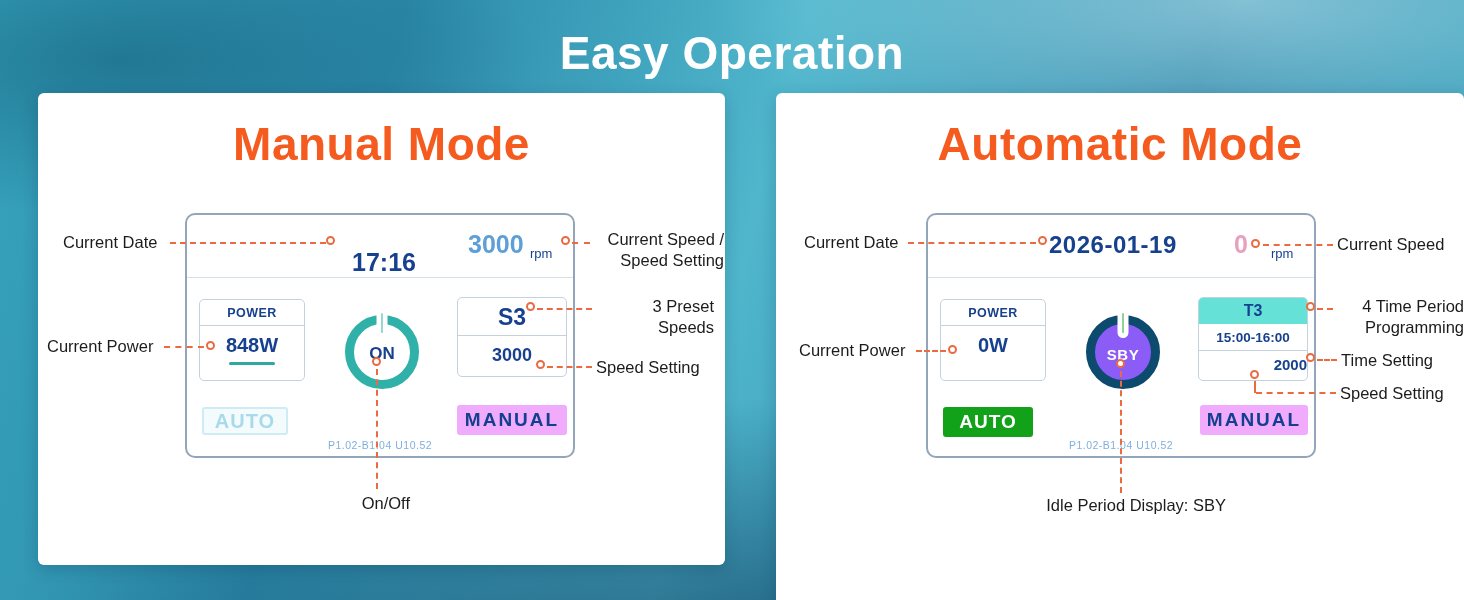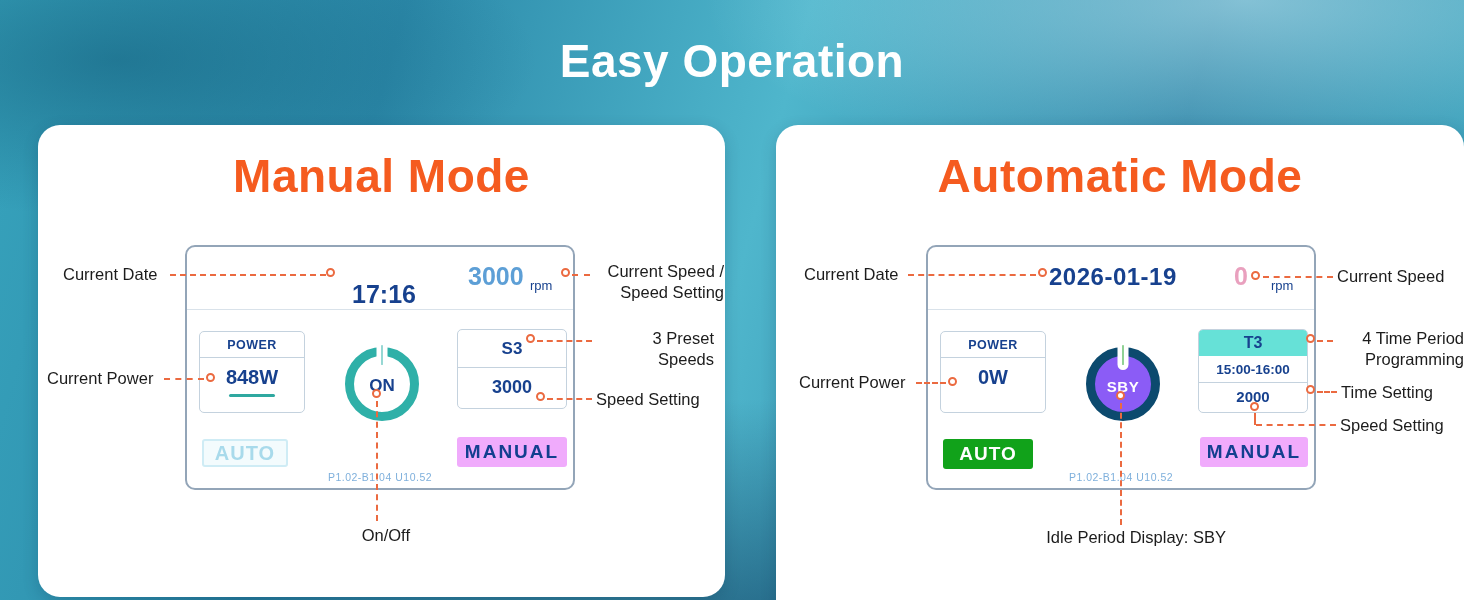--- a/index.html
+++ b/index.html
@@ -14,7 +14,7 @@
       linear-gradient(105deg, #37A3BC 0%, #2C8AAA 25%, #4FB6CC 50%, #2A83A6 75%, #39A8C0 100%);
   }
   .main-title {
-    position:absolute; top:18px; left:0; right:0; margin:16px; text-align:center;
+    position:absolute; top:18px; left:0; right:0; margin:8px; text-align:center;
     font-size:46px; font-weight:bold; color:#ffffff; letter-spacing:0.5px;
   }
   .card {

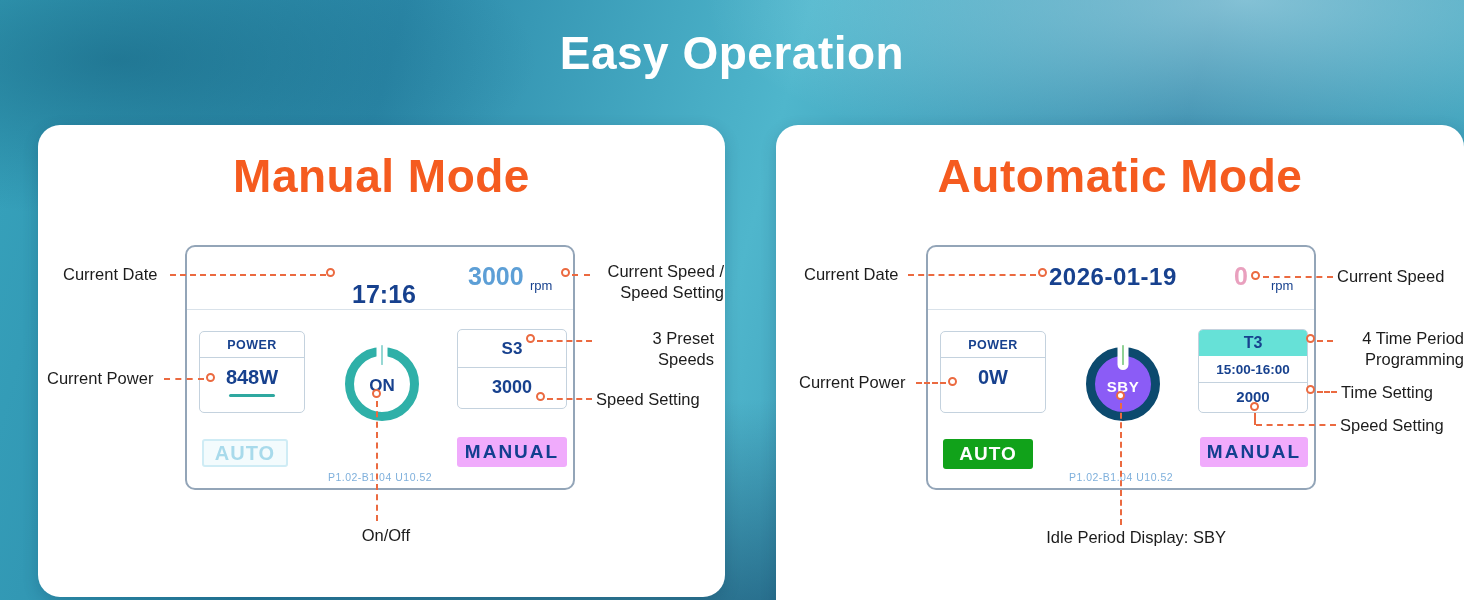--- a/index.html
+++ b/index.html
@@ -18,9 +18,8 @@
     font-size:46px; font-weight:bold; color:#ffffff; letter-spacing:0.5px;
   }
   .card {
-    position:absolute; background:#ffffff; border-radius:22px;
+    position:absolute; background:#ffffff; border-radius:6px;
     box-shadow:0 5px 16px rgba(0,40,70,0.2);
-    margin-top:32px;
   }
   .mode-heading {
     position:absolute; top:24px; left:0; right:0; margin:0; text-align:center;

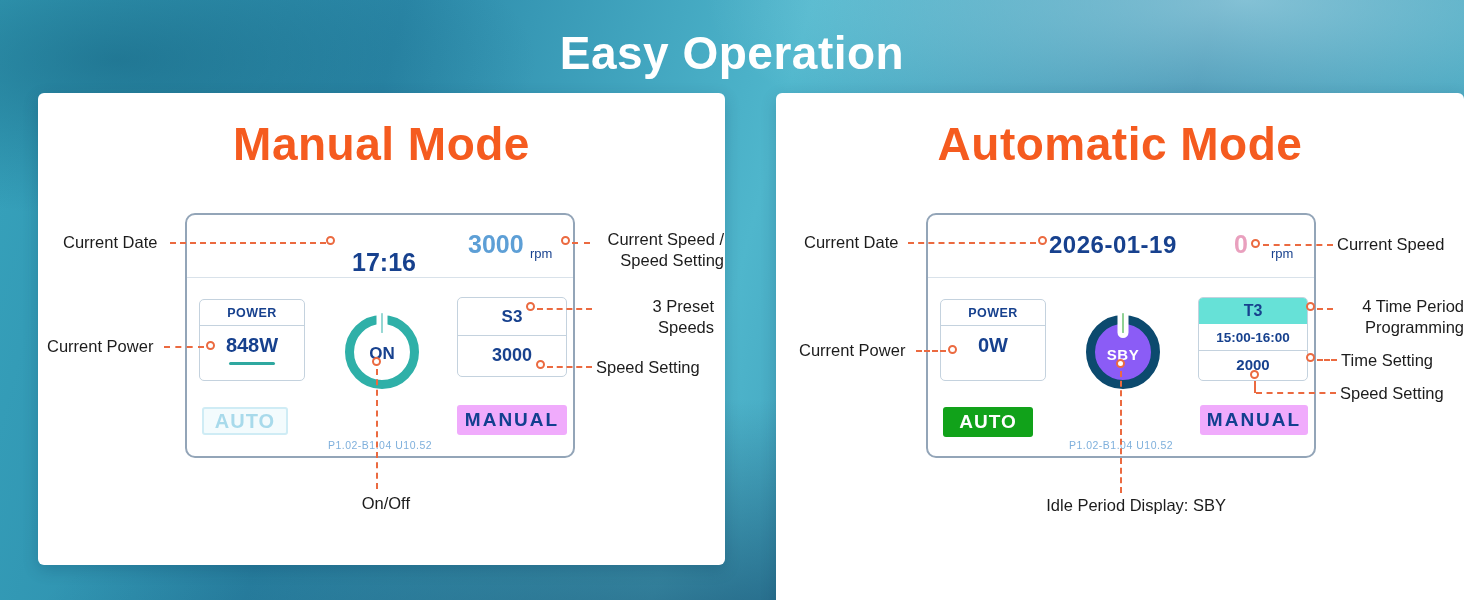--- a/index.html
+++ b/index.html
@@ -43,7 +43,7 @@
   .underline-teal { width:46px; height:3px; background:#2FA8A0; margin:5px auto 0; border-radius:2px; }
   .sbox { position:absolute; border:1.5px solid #C4D2DE; border-radius:5px; background:#fff; overflow:hidden; }
   .srow { text-align:center; font-weight:bold; color:#17418E; }
-  .s-top { height:38px; line-height:38px; font-size:17px; border-bottom:1.5px solid #C4D2DE; }
+  .s-top { height:38px; line-height:38px; font-size:23px; border-bottom:1.5px solid #C4D2DE; }
   .s-bot { height:39px; line-height:39px; font-size:18px; }
   .t3 { height:26px; line-height:26px; font-size:16px; background:#66E1D7; }
   .trange { height:27px; line-height:27px; font-size:13.5px; border-bottom:1.5px solid #C4D2DE; }

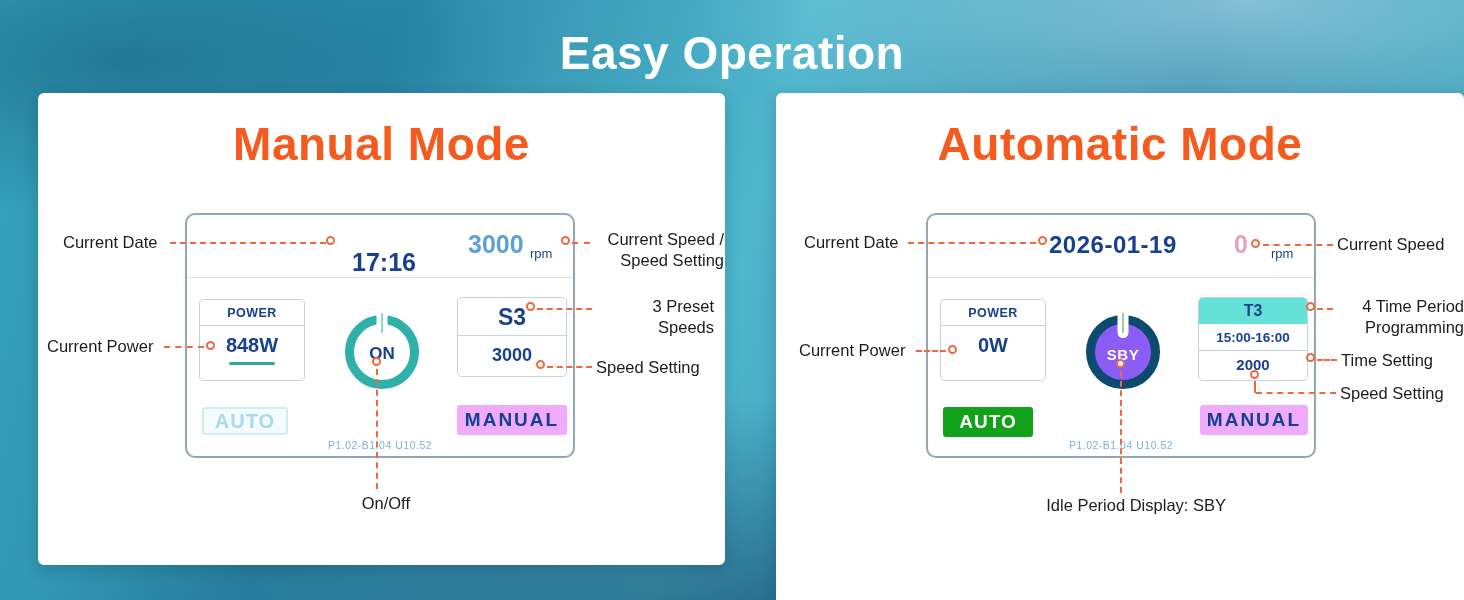--- a/index.html
+++ b/index.html
@@ -47,7 +47,7 @@
   .s-bot { height:39px; line-height:39px; font-size:18px; }
   .t3 { height:26px; line-height:26px; font-size:16px; background:#66E1D7; }
   .trange { height:27px; line-height:27px; font-size:13.5px; border-bottom:1.5px solid #C4D2DE; }
-  .tspeed { height:27px; line-height:27px; font-size:15px; }
+  .tspeed { height:27px; line-height:27px; font-size:15px;text-align:right; }
   .pwr { position:absolute; width:74px; height:74px; border-radius:50%; }
   .pwr.teal { border:9px solid #2FB0A8; background:#fff; }
   .pwr.green { border:9px solid #0c4a6e; background:#8b5cf6; }

